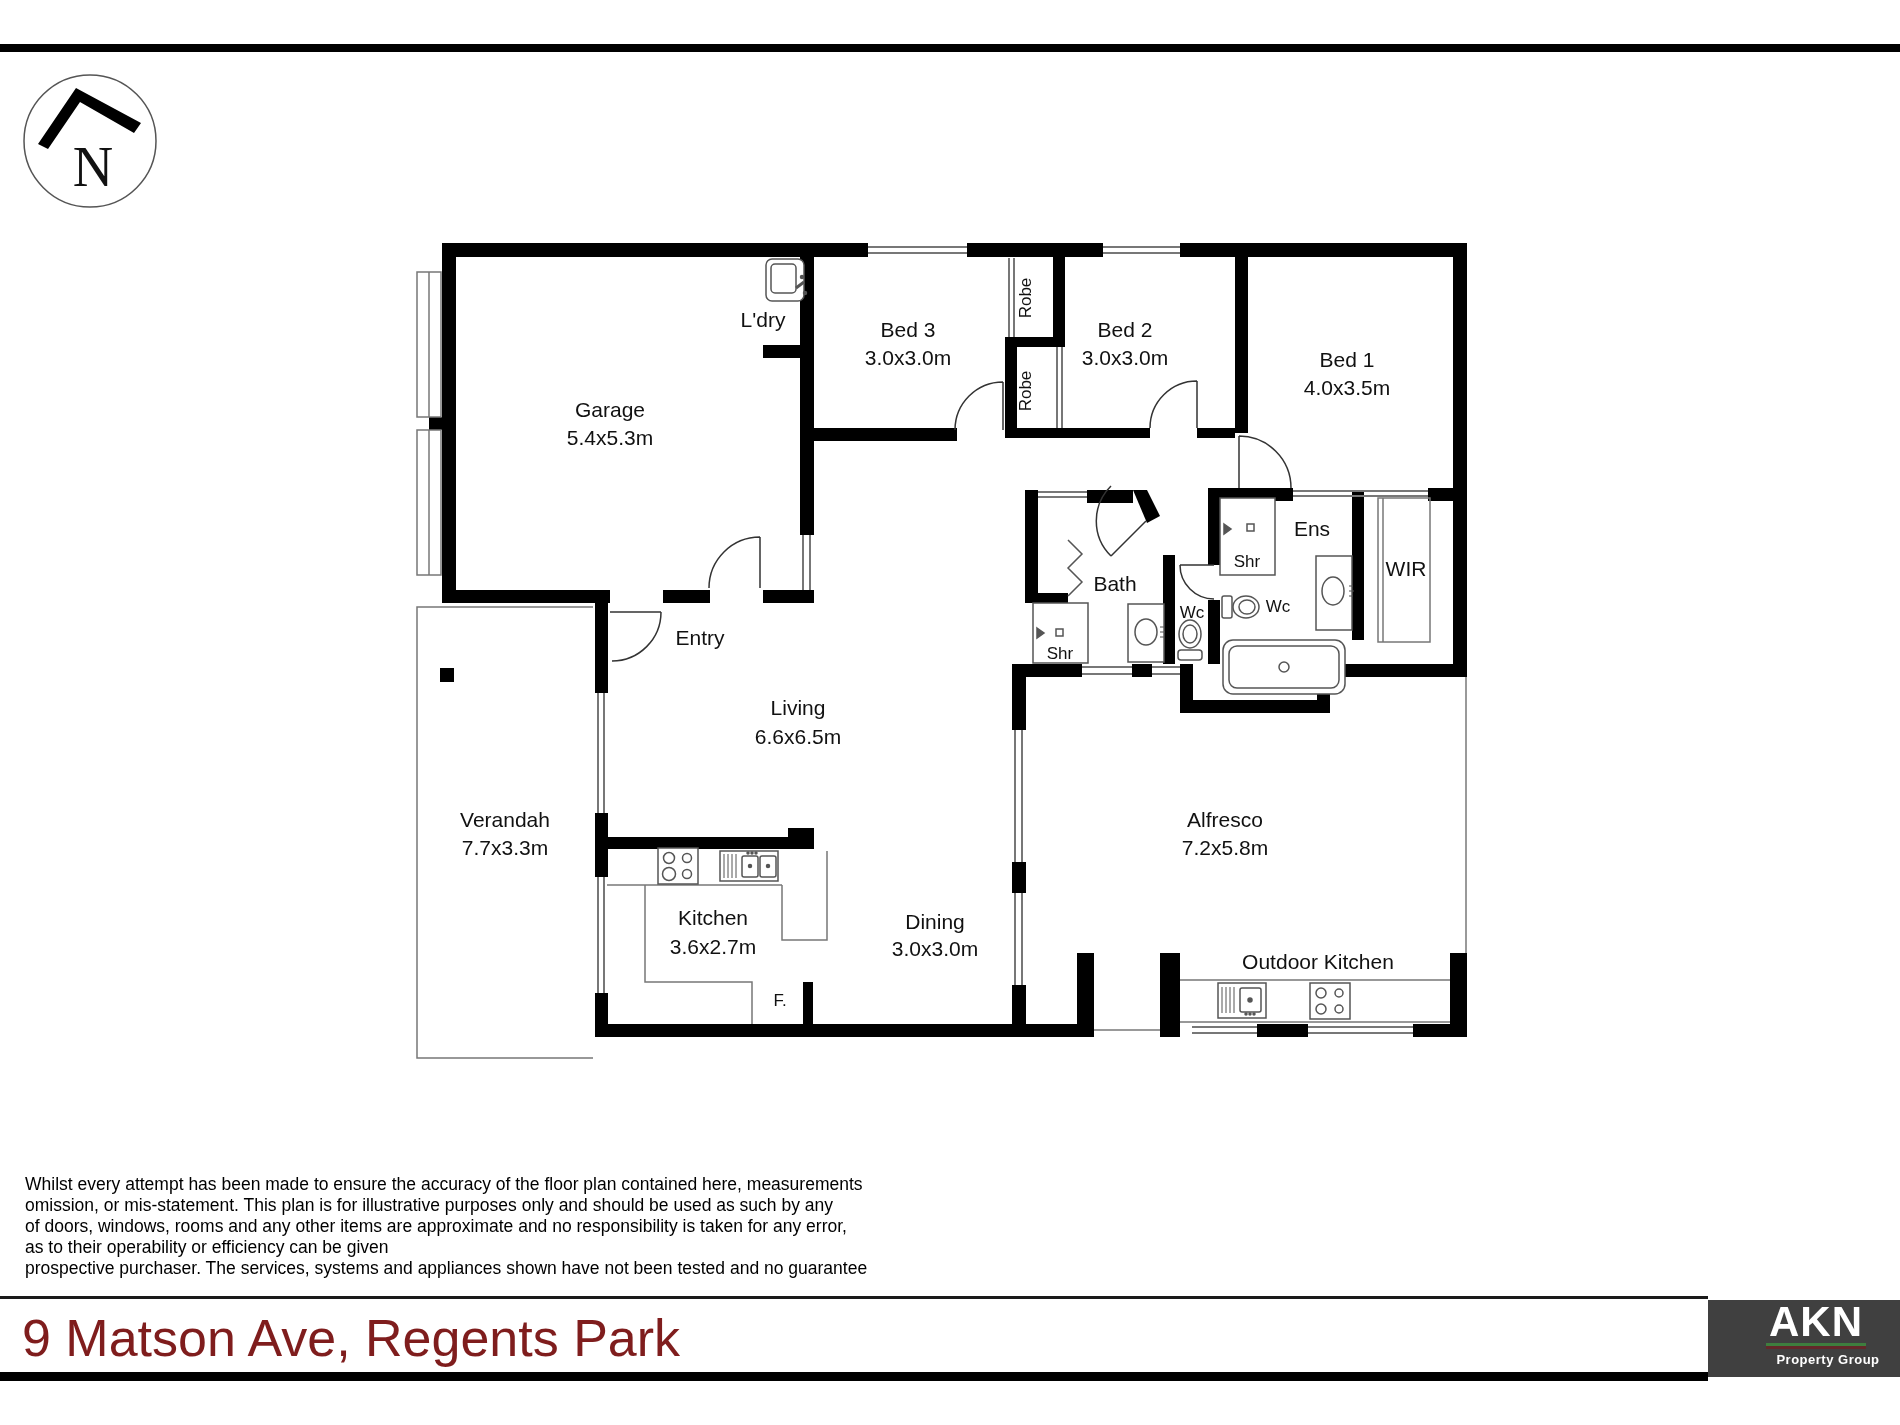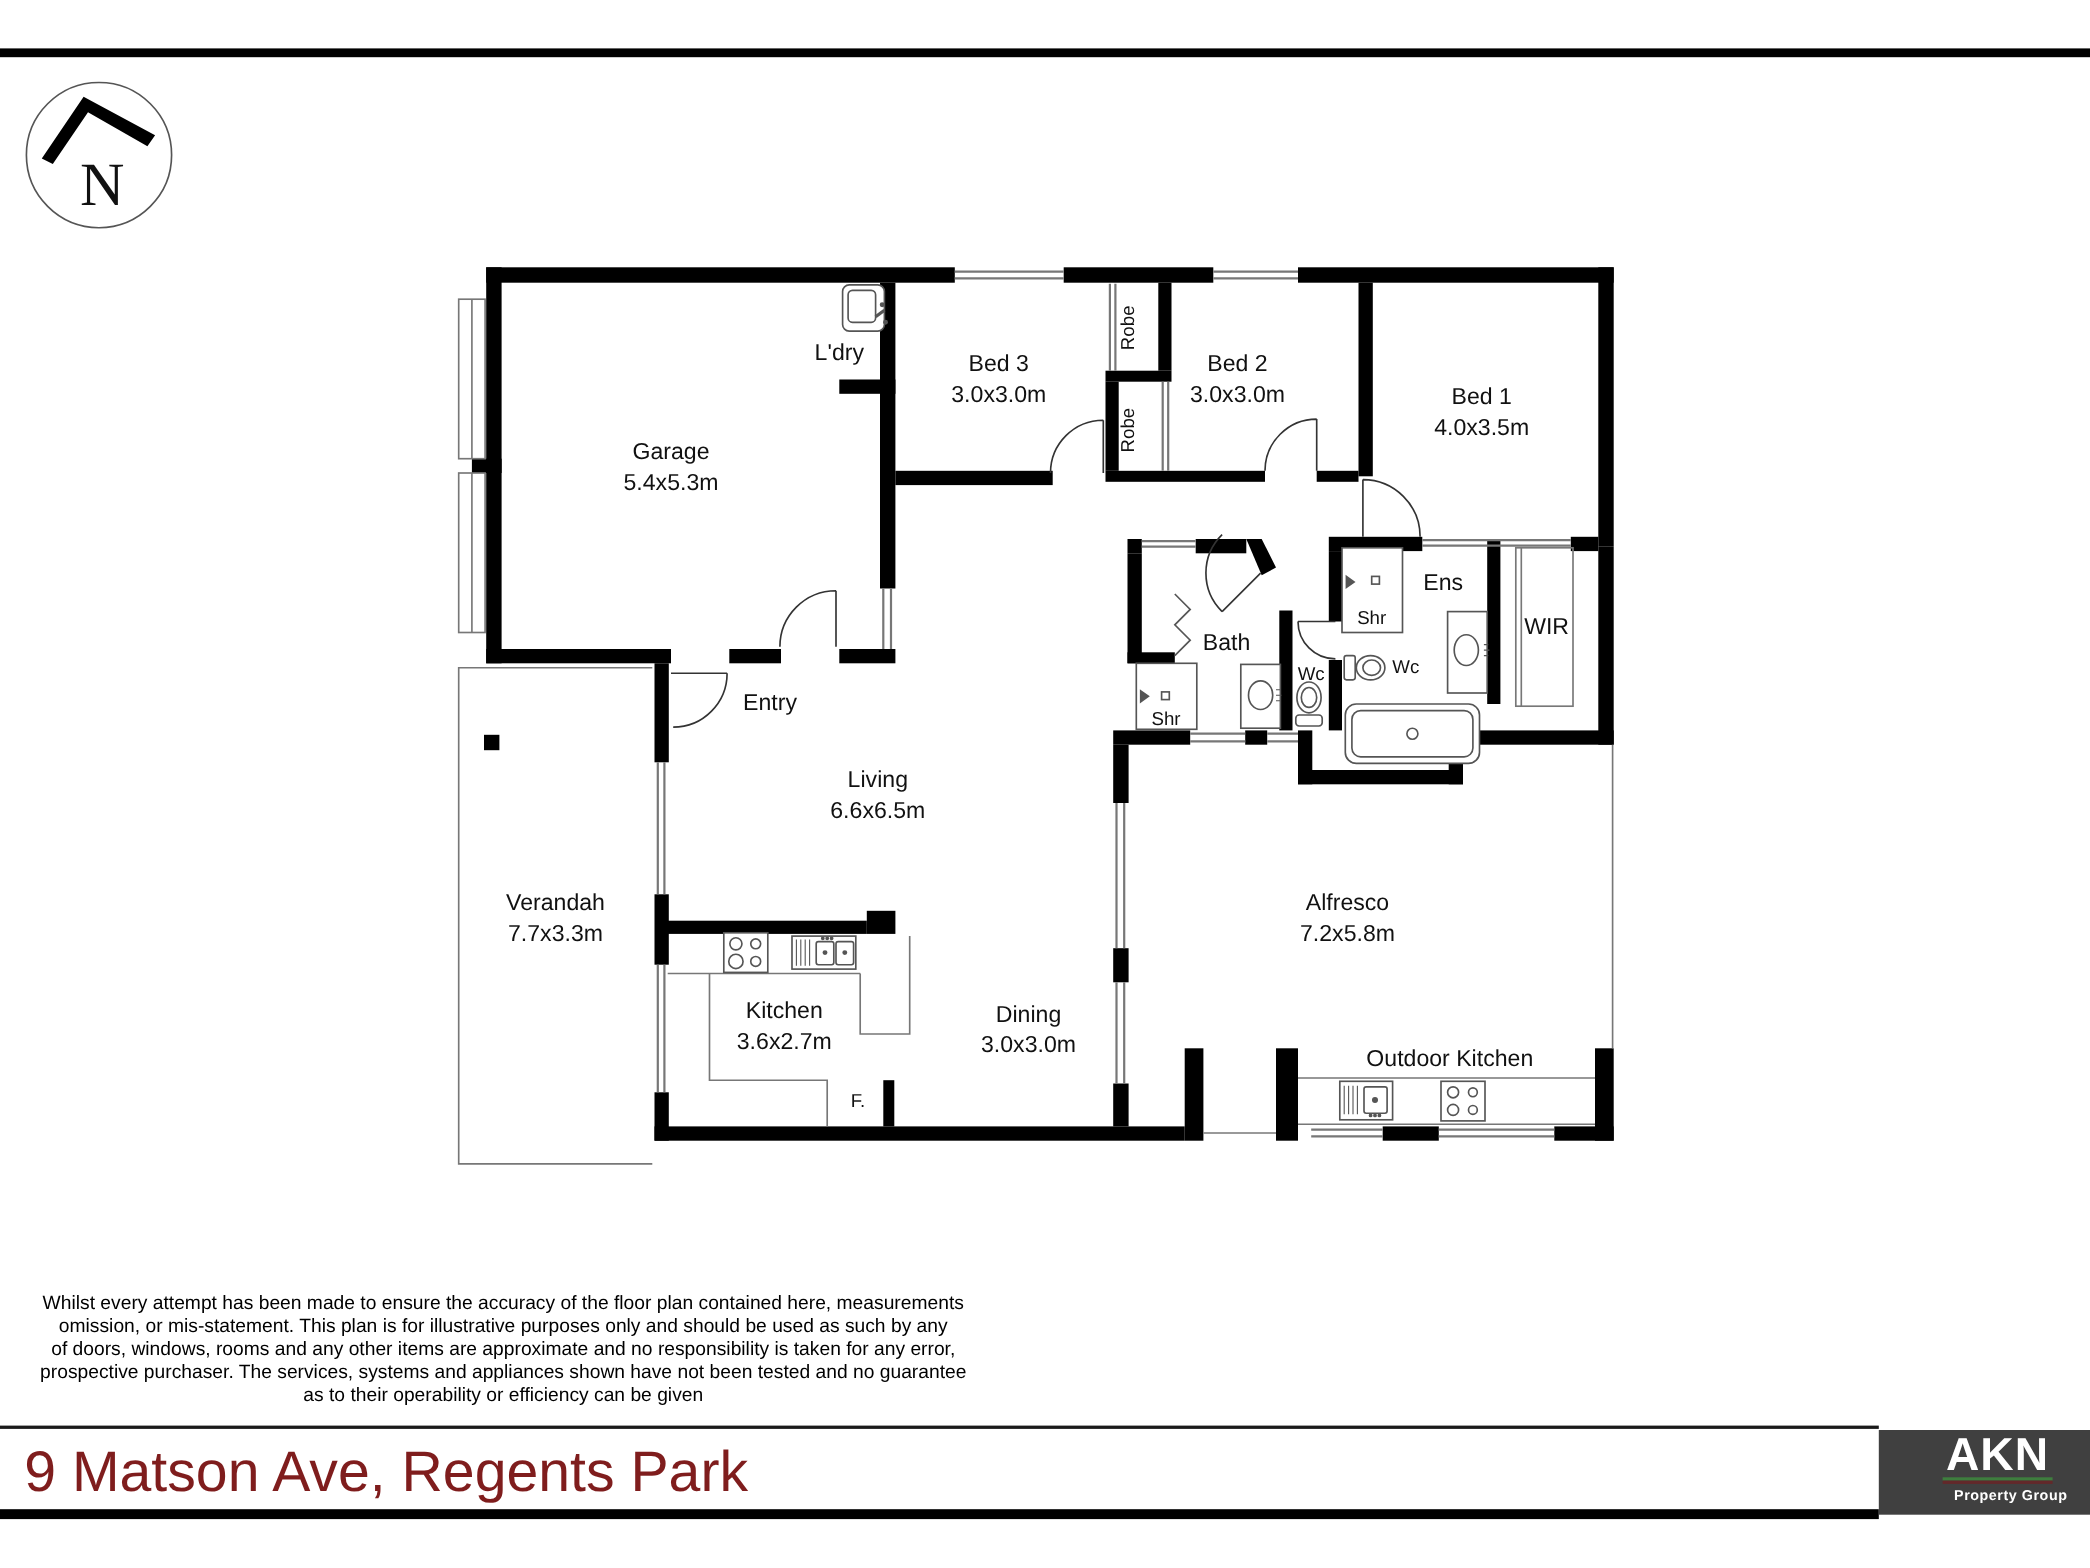--- a/index.html
+++ b/index.html
@@ -6,7 +6,7 @@
   body{width:1900px;height:1425px;position:relative;font-family:"Liberation Sans",sans-serif;overflow:hidden;}
   .topbar{position:absolute;left:0;top:44px;width:1900px;height:8px;background:#000;}
   .plan-svg{position:absolute;left:0;top:0;}
-  .disclaimer{position:absolute;left:25px;top:1174px;width:865px;text-align:center;
+  .disclaimer{position:absolute;left:25px;top:1174px;width:865px;
     font-size:17.5px;line-height:21px;color:#000;}
   .rule-thin{position:absolute;left:0;top:1296px;width:1708px;height:3px;background:#1a1a1a;}
   .address{position:absolute;left:22px;top:1308px;width:1600px;font-size:52px;color:#7f1d1d;

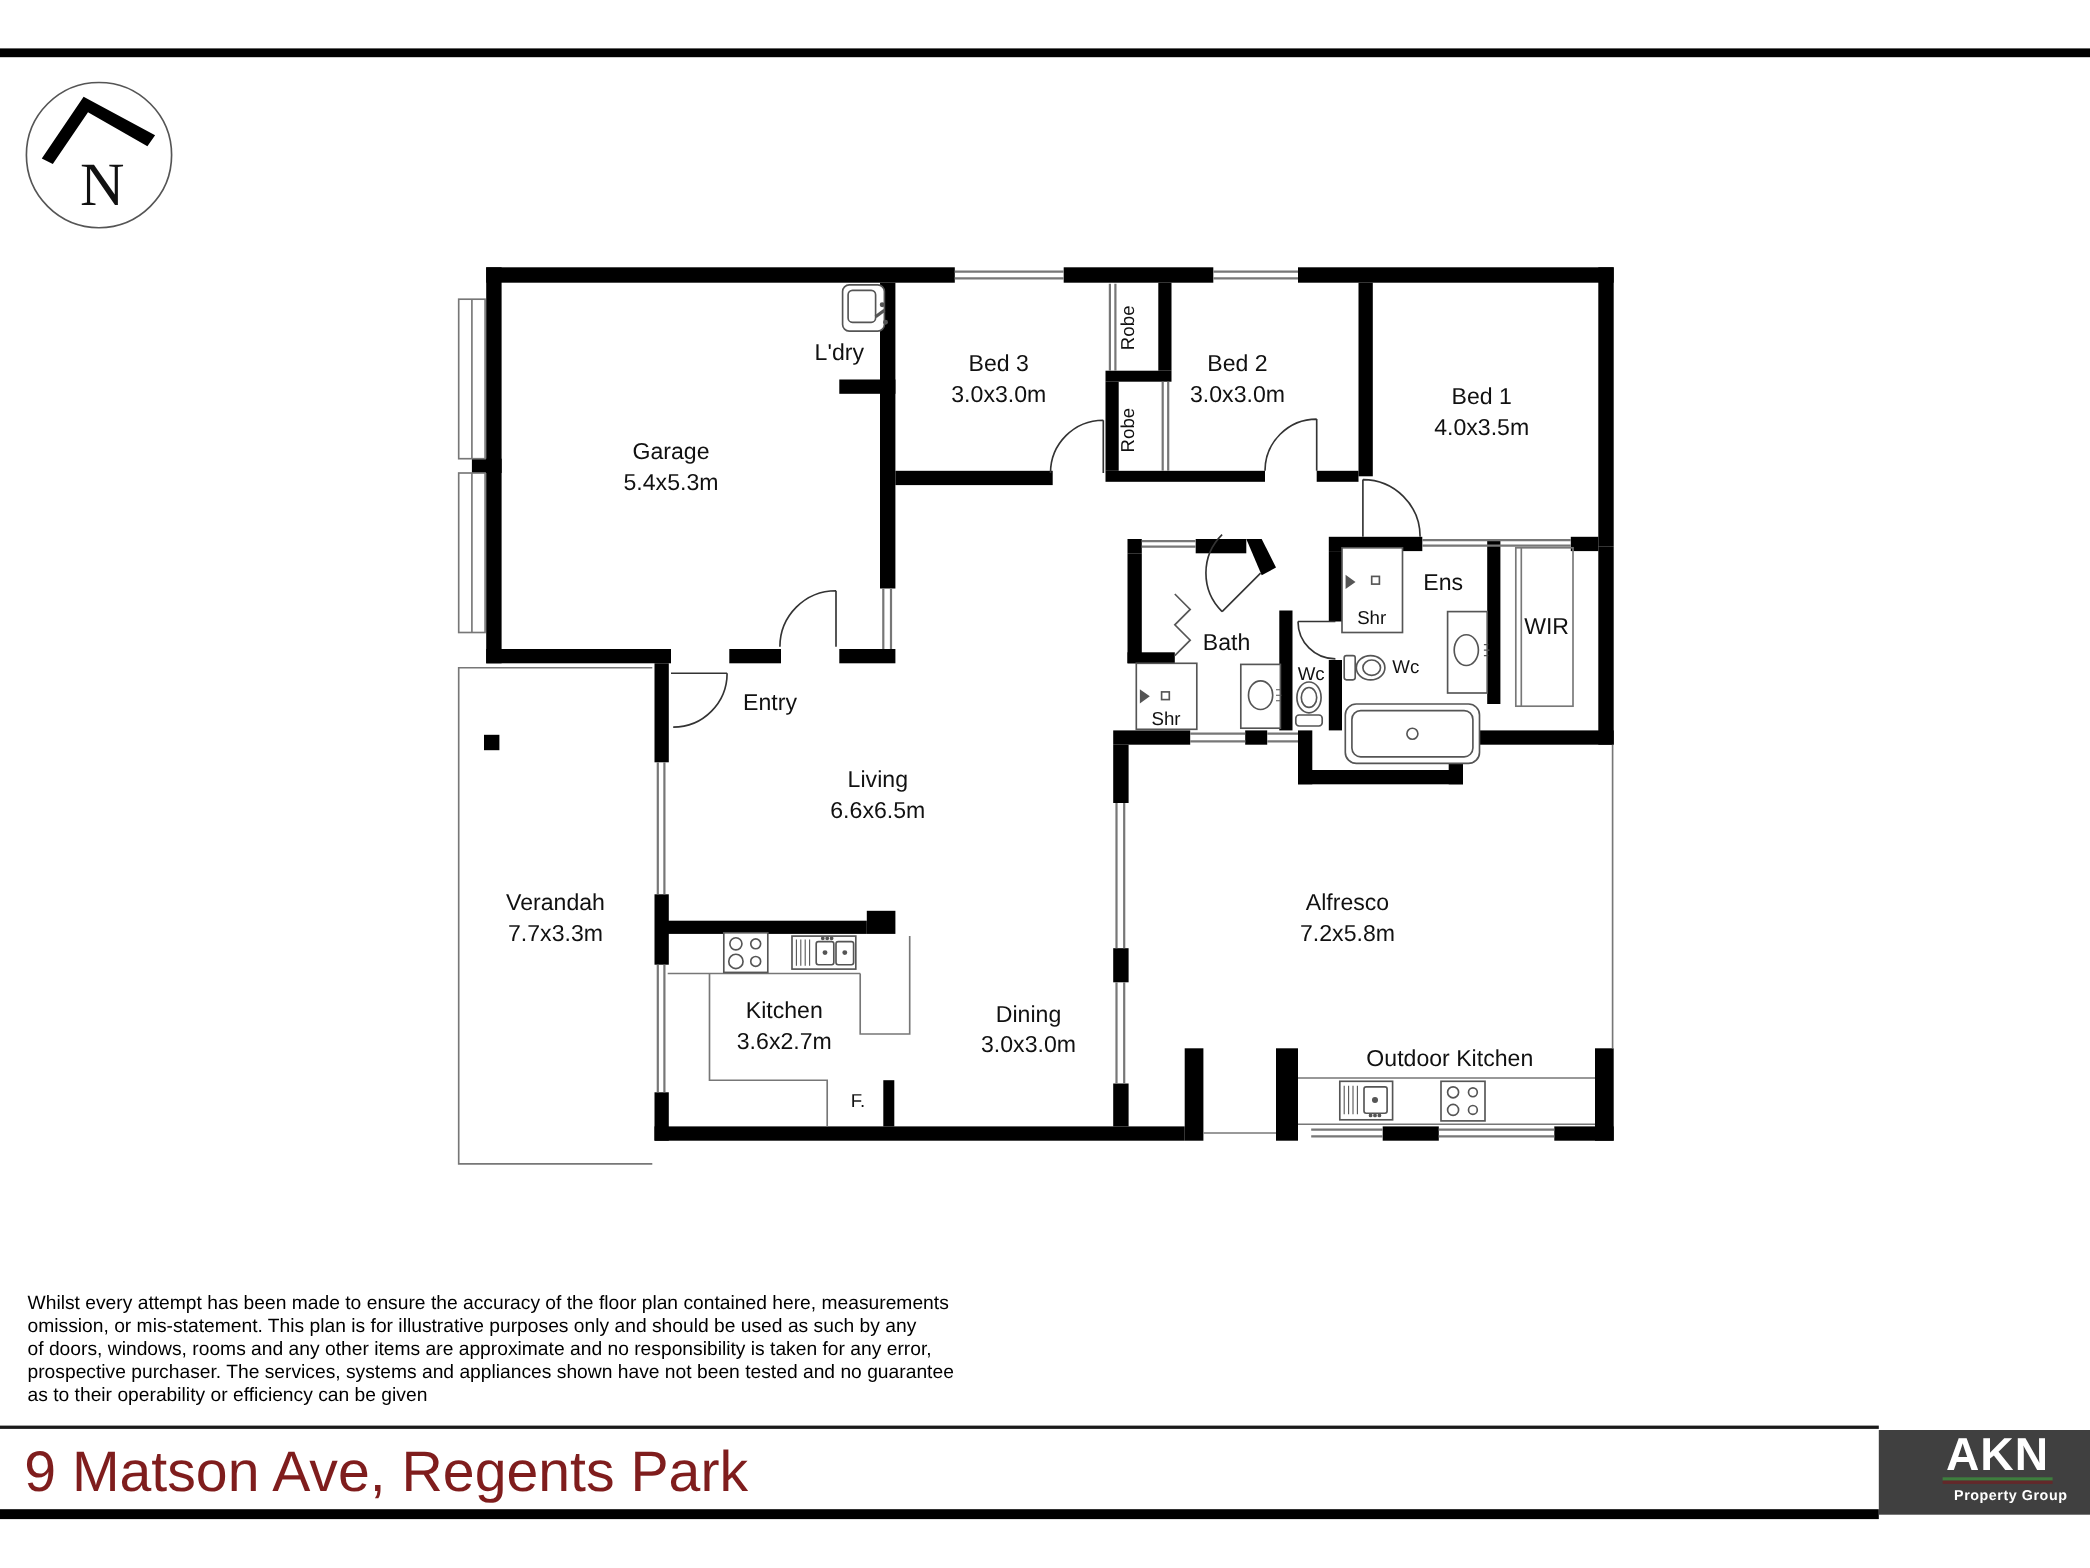--- a/index.html
+++ b/index.html
@@ -297,8 +297,8 @@
   <div>Whilst every attempt has been made to ensure the accuracy of the floor plan contained here, measurements</div>
   <div>omission, or mis-statement. This plan is for illustrative purposes only and should be used as such by any</div>
   <div>of doors, windows, rooms and any other items are approximate and no responsibility is taken for any error,</div>
+  <div>as to their operability or efficiency can be given</div>
   <div>prospective purchaser. The services, systems and appliances shown have not been tested and no guarantee</div>
-  <div>as to their operability or efficiency can be given</div>
 </div>
 
 <div class="rule-thin"></div>

